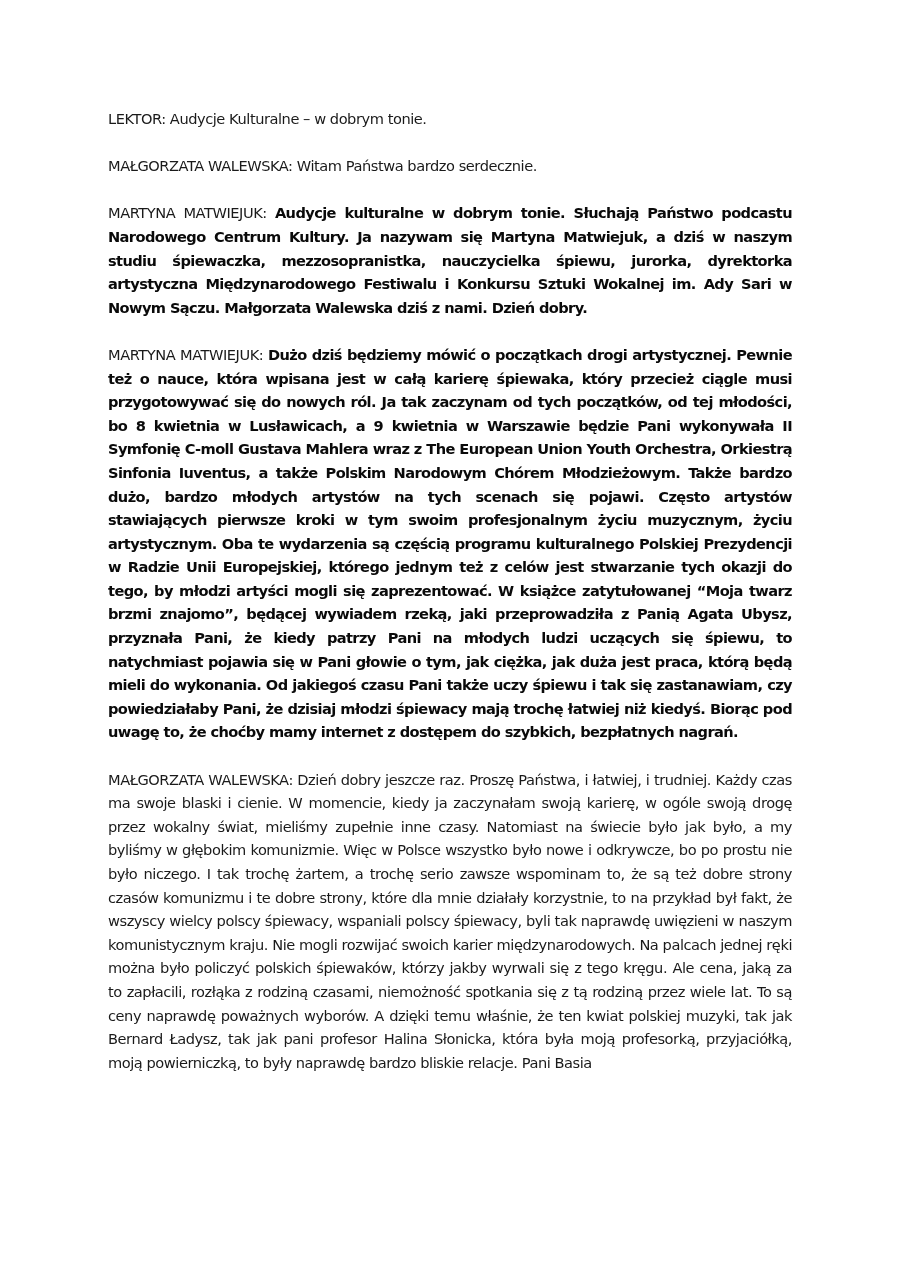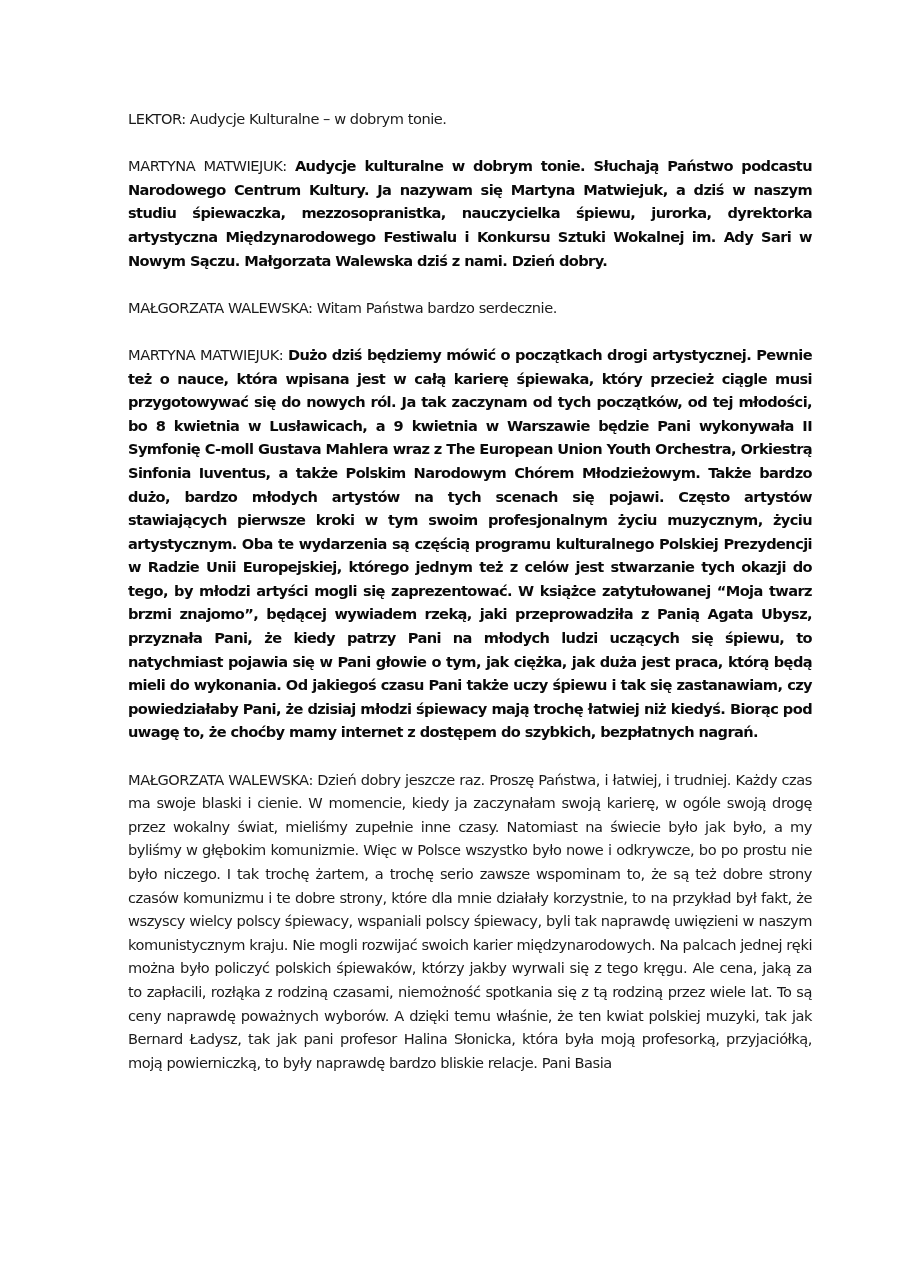--- a/index.html
+++ b/index.html
@@ -23,7 +23,6 @@
       line-height: 23.6px;
       color: #111111;
       letter-spacing: -0.45px;
-      margin-left: 20px;
     }
     .para {
       margin: 0 0 23.6px 0;

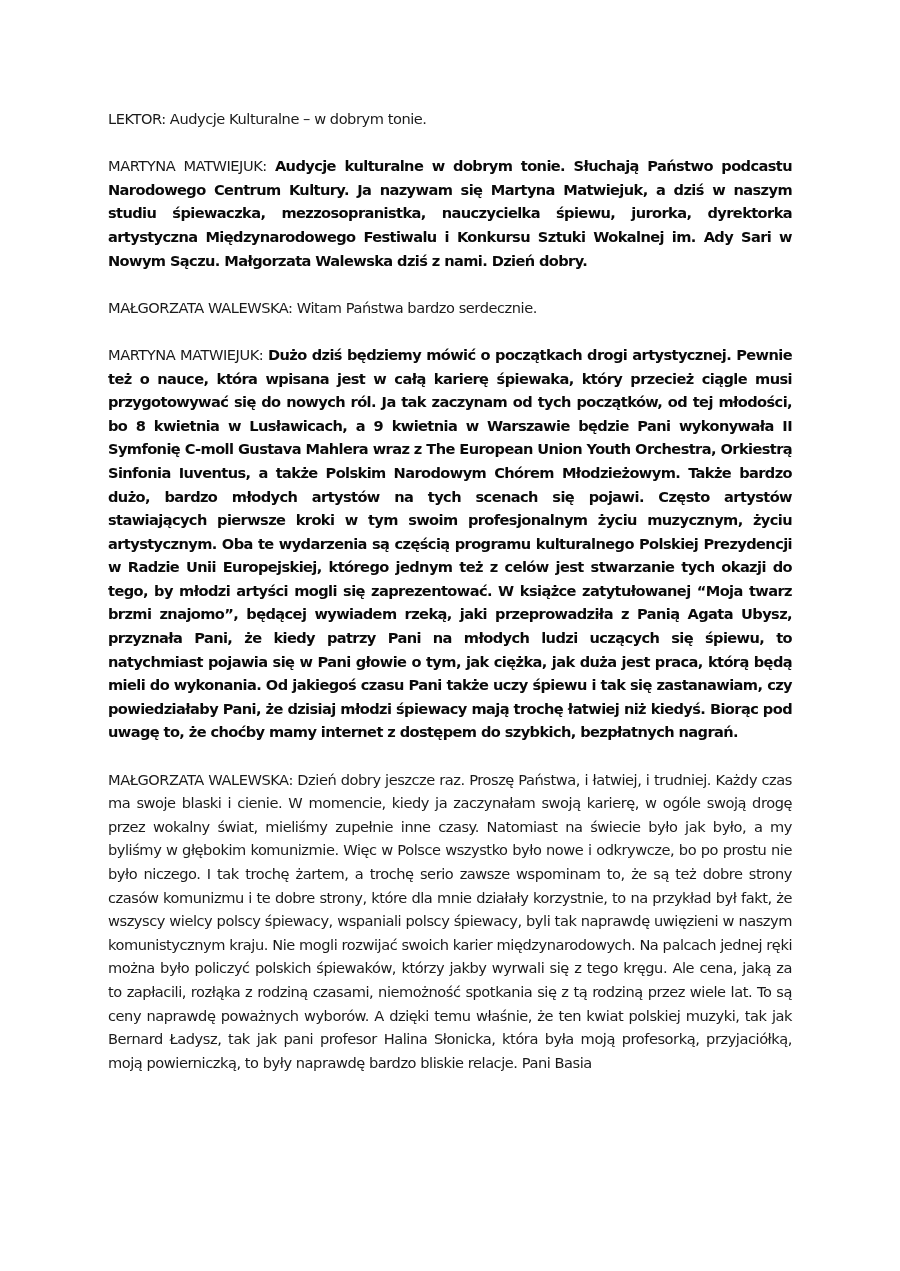--- a/index.html
+++ b/index.html
@@ -53,13 +53,13 @@
   </p>
 
   <p class="para">
-    <span class="speaker">MARTYNA MATWIEJUK:</span>
-    <span class="bold-text">Audycje kulturalne w dobrym tonie. Słuchają Państwo podcastu Narodowego Centrum Kultury. Ja nazywam się Martyna Matwiejuk, a dziś w naszym studiu śpiewaczka, mezzosopranistka, nauczycielka śpiewu, jurorka, dyrektorka artystyczna Międzynarodowego Festiwalu i Konkursu Sztuki Wokalnej im. Ady Sari w Nowym Sączu. Małgorzata Walewska dziś z nami. Dzień dobry.</span>
+    <span class="speaker">MAŁGORZATA WALEWSKA:</span>
+    <span class="normal-text">Witam Państwa bardzo serdecznie.</span>
   </p>
 
   <p class="para">
-    <span class="speaker">MAŁGORZATA WALEWSKA:</span>
-    <span class="normal-text">Witam Państwa bardzo serdecznie.</span>
+    <span class="speaker">MARTYNA MATWIEJUK:</span>
+    <span class="bold-text">Audycje kulturalne w dobrym tonie. Słuchają Państwo podcastu Narodowego Centrum Kultury. Ja nazywam się Martyna Matwiejuk, a dziś w naszym studiu śpiewaczka, mezzosopranistka, nauczycielka śpiewu, jurorka, dyrektorka artystyczna Międzynarodowego Festiwalu i Konkursu Sztuki Wokalnej im. Ady Sari w Nowym Sączu. Małgorzata Walewska dziś z nami. Dzień dobry.</span>
   </p>
 
   <p class="para">

